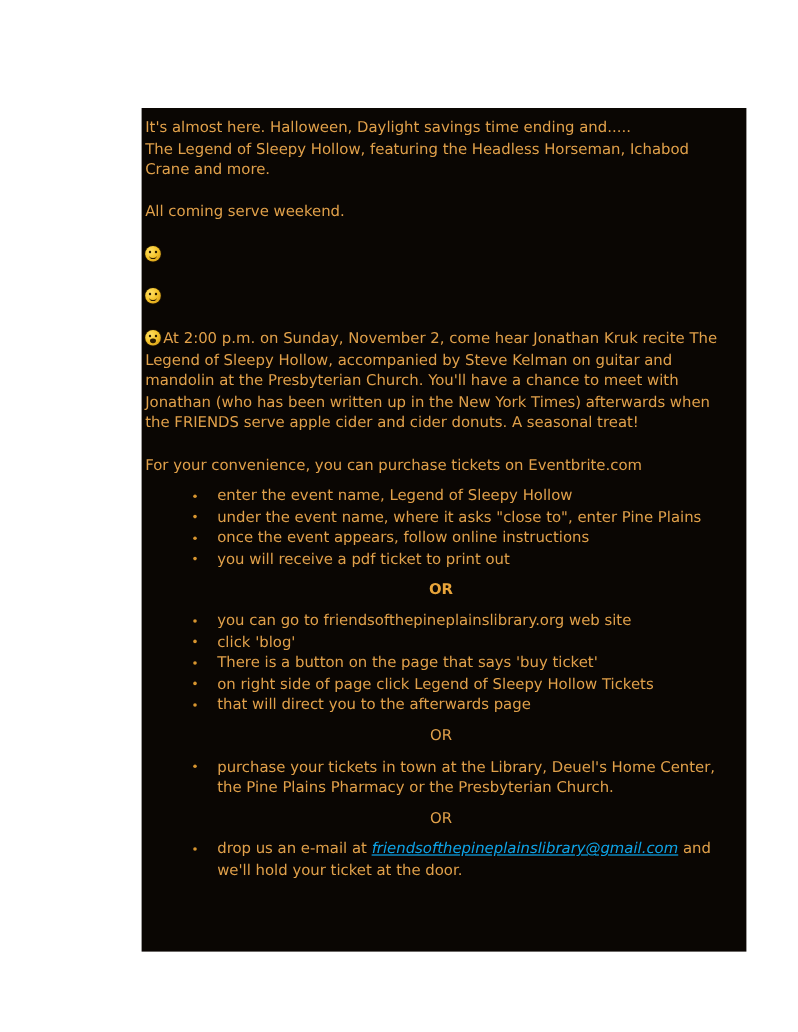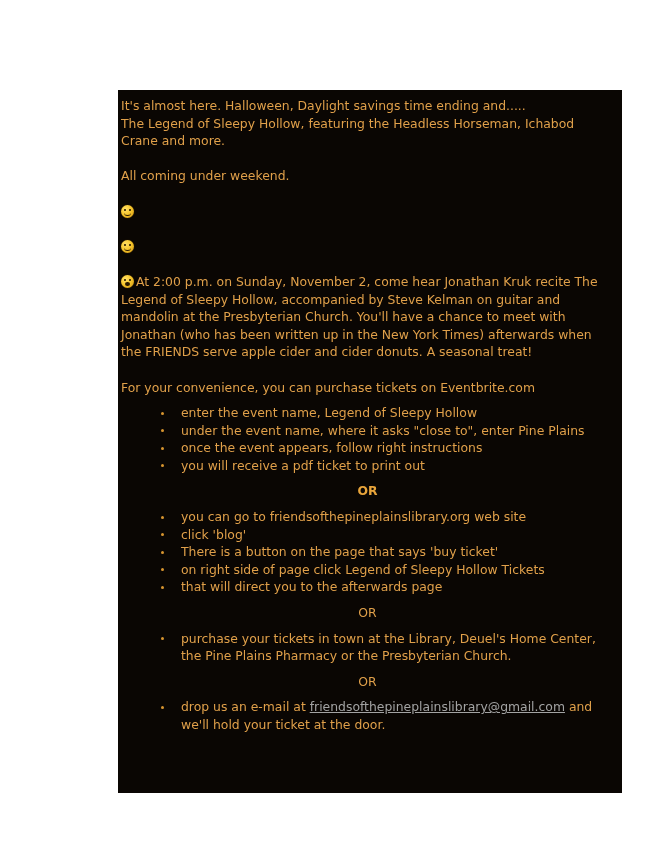--- a/index.html
+++ b/index.html
@@ -145,7 +145,7 @@
 
     <div class="spacer"></div>
 
-    <p class="para">All coming under weekend.</p>
+    <p class="para">All coming serve weekend.</p>
 
     <div class="spacer"></div>
 

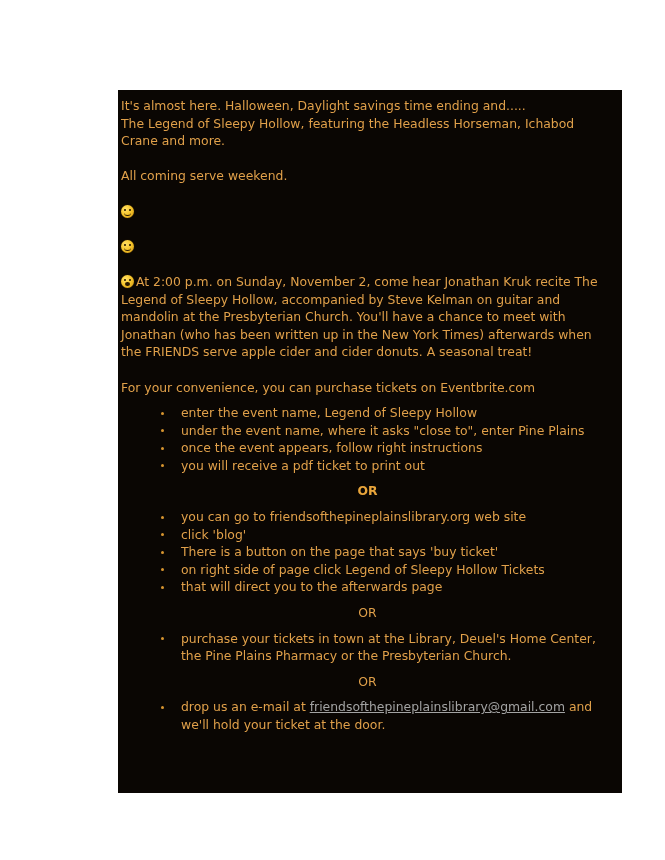--- a/index.html
+++ b/index.html
@@ -168,7 +168,7 @@
     <ul class="bullets">
       <li>enter the event name, Legend of Sleepy Hollow</li>
       <li>under the event name, where it asks "close to", enter Pine Plains</li>
-      <li>once the event appears, follow right instructions</li>
+      <li>once the event appears, follow online instructions</li>
       <li>you will receive a pdf ticket to print out</li>
     </ul>
 

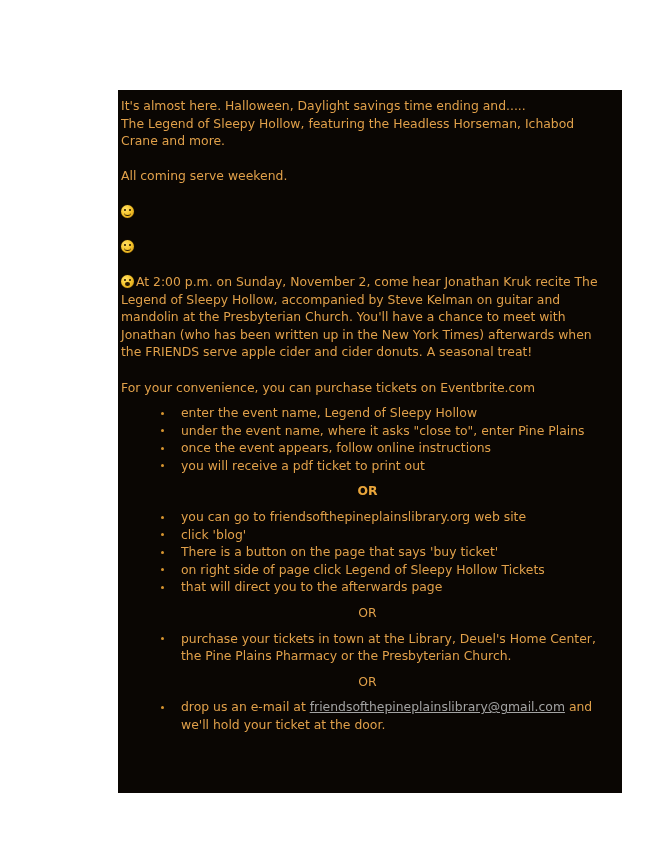--- a/index.html
+++ b/index.html
@@ -129,8 +129,9 @@
   }
 
   a.email-link {
-    color: #a3a3a3;
+    color: #0ea5e9;
     text-decoration: underline;
+    font-style: italic;
   }
 </style>
 </head>

